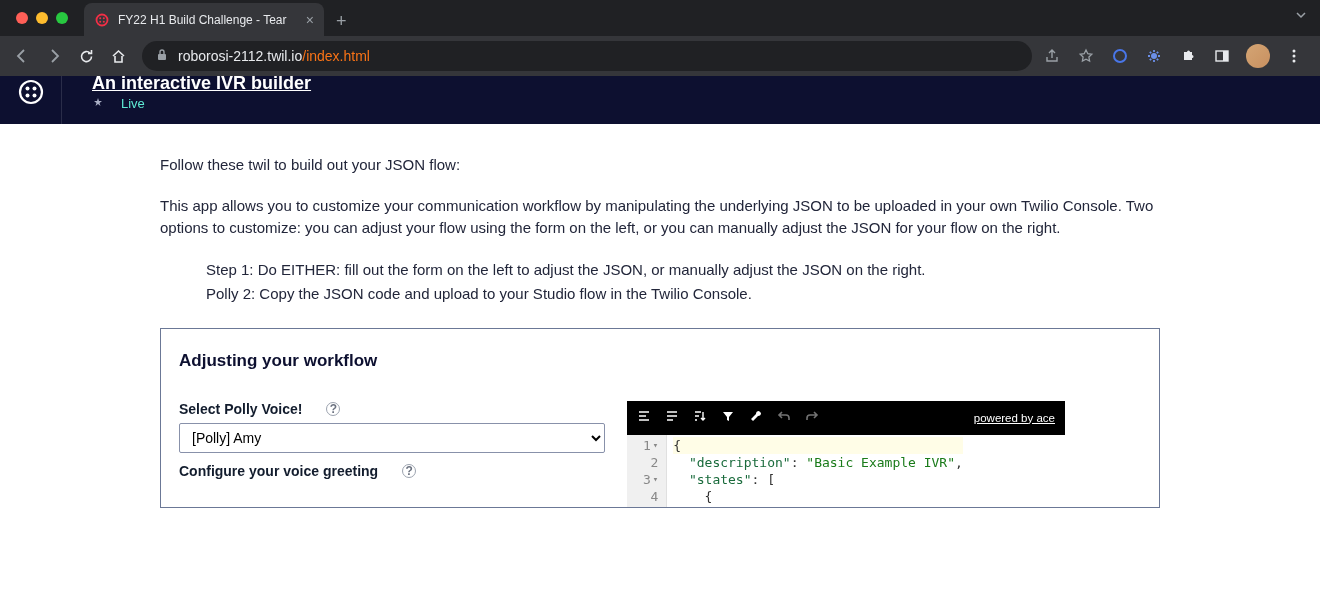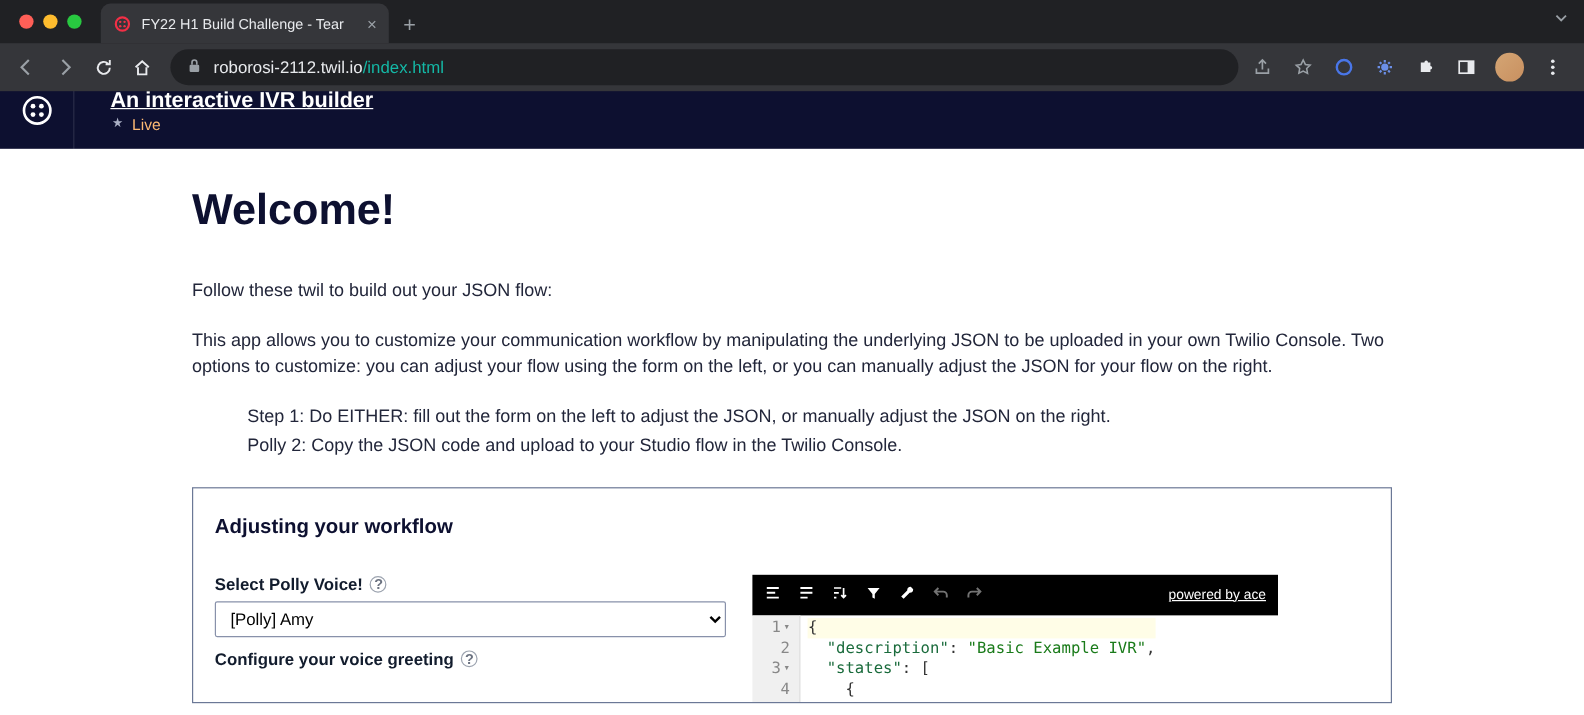--- a/index.html
+++ b/index.html
@@ -120,7 +120,7 @@
     }
     .url-lock { color: #9aa0a6; font-size: 12px; }
     .url-domain { color: #e8eaed; }
-    .url-path { color: #14b8a6; }
+    .url-path { color: #f97316; }
     .toolbar-icons {
       display: flex;
       align-items: center;

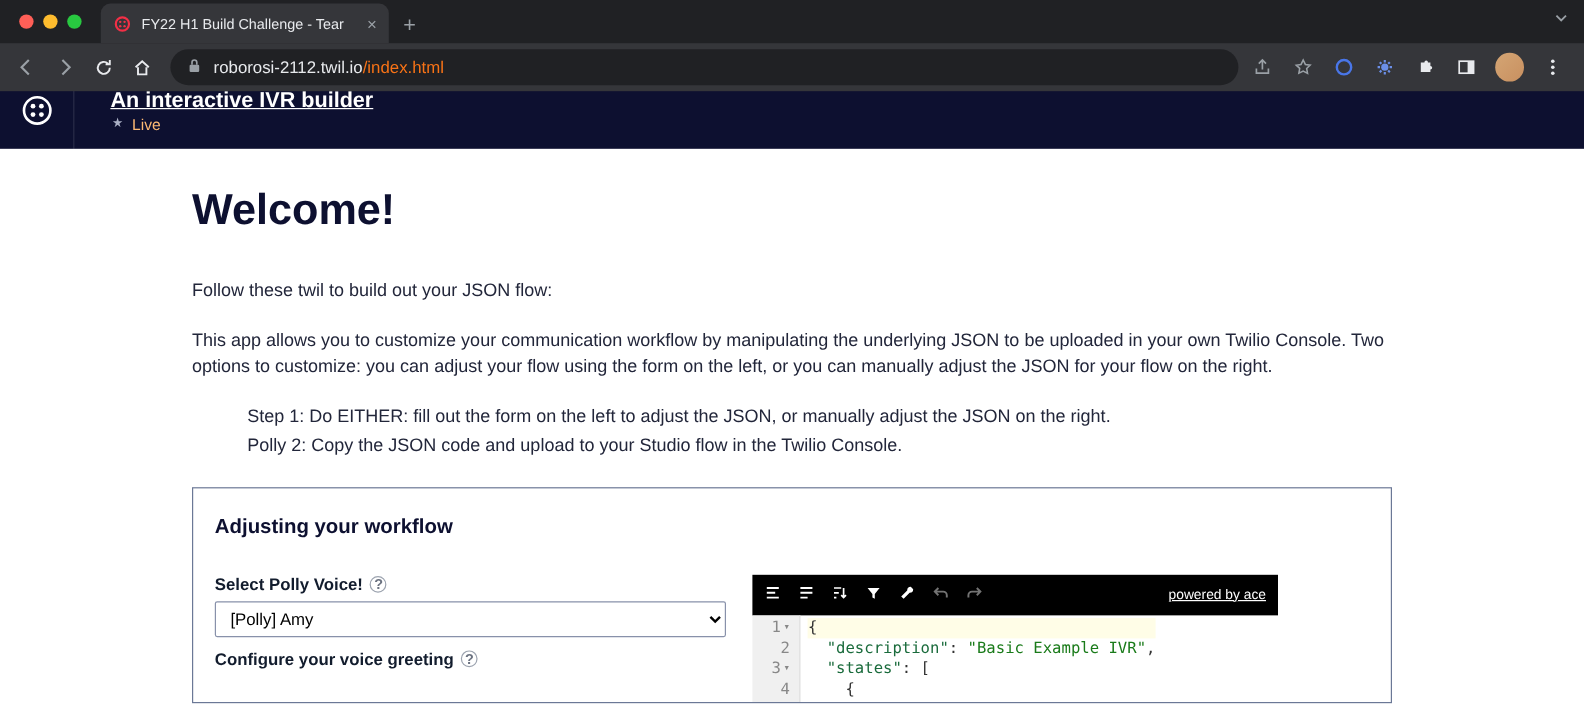--- a/index.html
+++ b/index.html
@@ -170,9 +170,9 @@
     .app-status {
       display: flex;
       align-items: center;
-      gap: 6px;
+      gap: 17px;
       font-size: 13px;
-      color: #fdba74;
+      color: #5eead4;
       margin-top: 2px;
     }
     

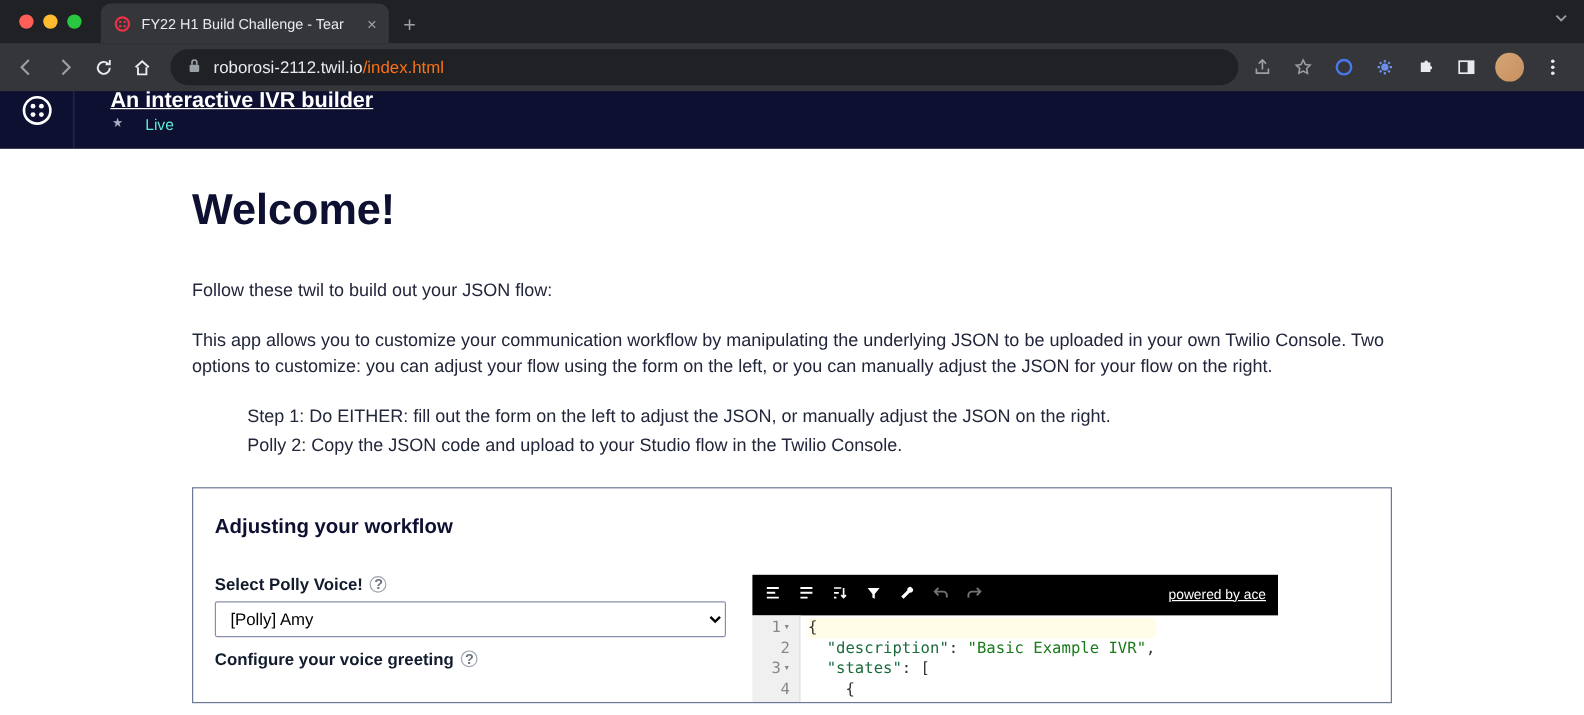--- a/index.html
+++ b/index.html
@@ -445,7 +445,6 @@
 </div>
 
 <div class="content">
-  <h1 class="welcome">Welcome!</h1>
   <p class="intro">Follow these twil to build out your JSON flow:</p>
   <p class="intro">This app allows you to customize your communication workflow by manipulating the underlying JSON to be uploaded in your own Twilio Console. Two options to customize: you can adjust your flow using the form on the left, or you can manually adjust the JSON for your flow on the right.</p>
   <div class="steps">

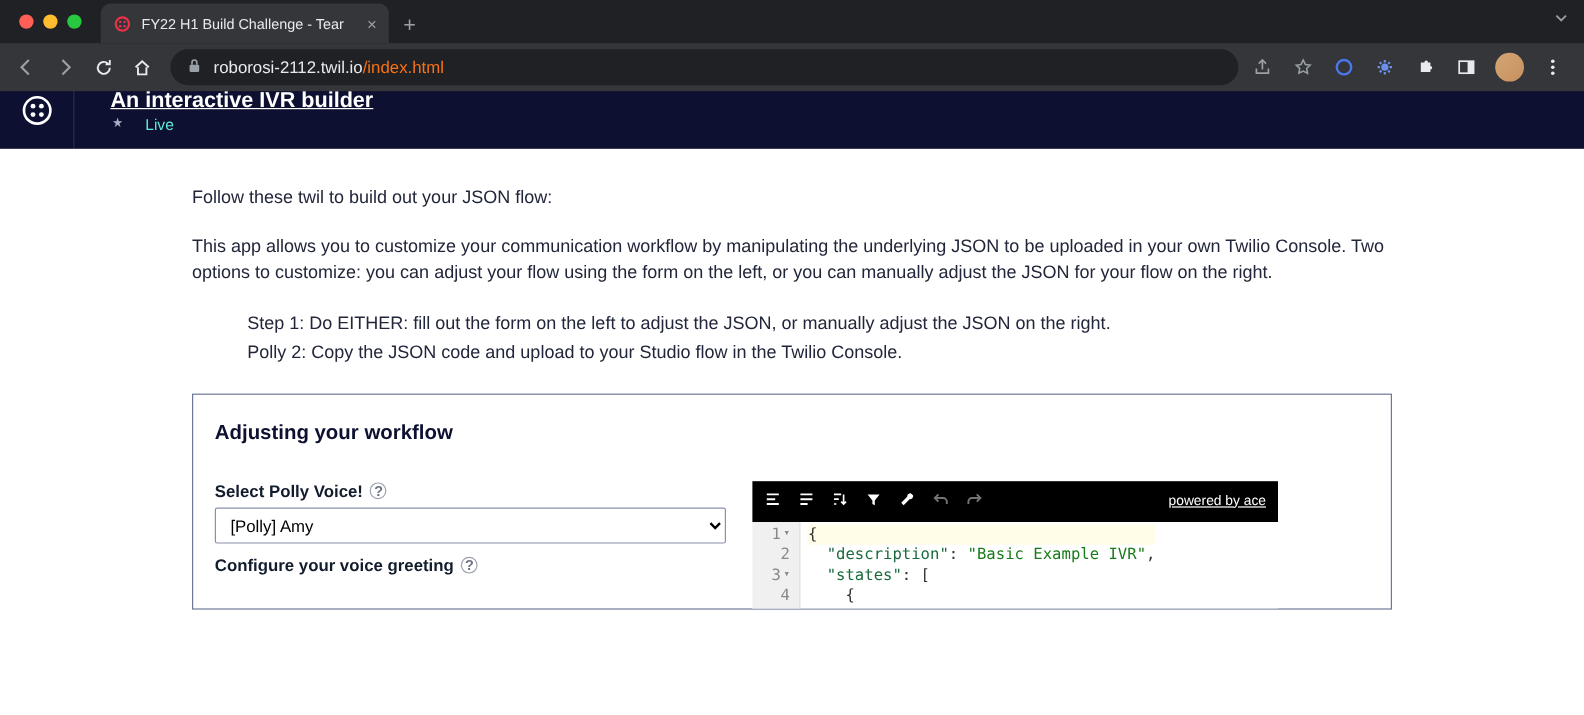--- a/index.html
+++ b/index.html
@@ -230,7 +230,7 @@
       color: #121c2d;
       display: flex;
       align-items: center;
-      gap: 6px;
+      gap: 24px;
       margin-bottom: 6px;
     }
     .help-icon {

